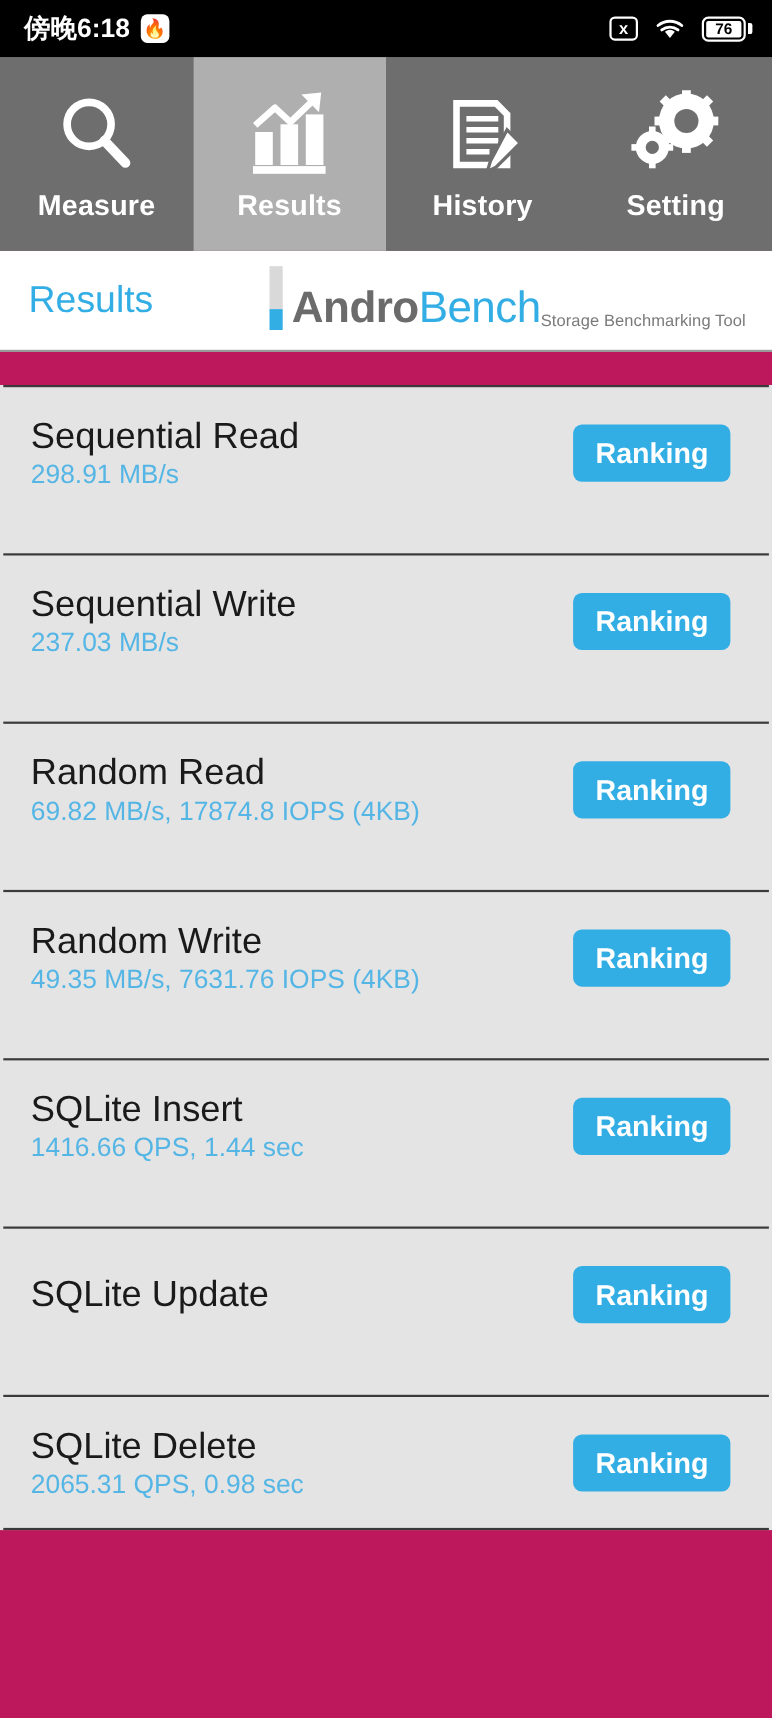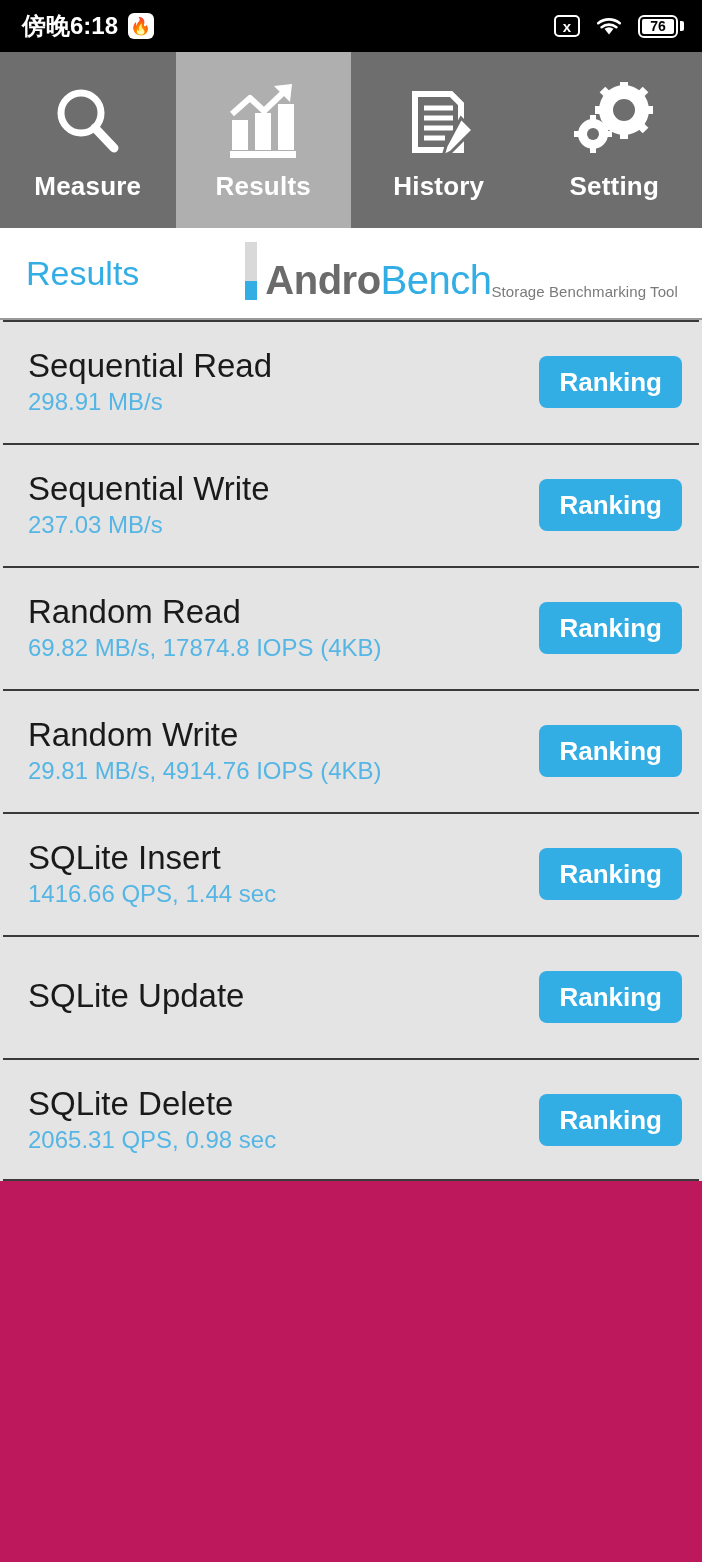--- a/index.html
+++ b/index.html
@@ -77,7 +77,8 @@
   .row {
     position: relative; height: 123px;
     display: flex; align-items: center; justify-content: space-between;
-    padding: 0 20px 0 28px;
+    padding: 0 38px 0 28px;
+    margin-top: 30px;
   }
   .row + .row::before,
   .row:first-child::before {

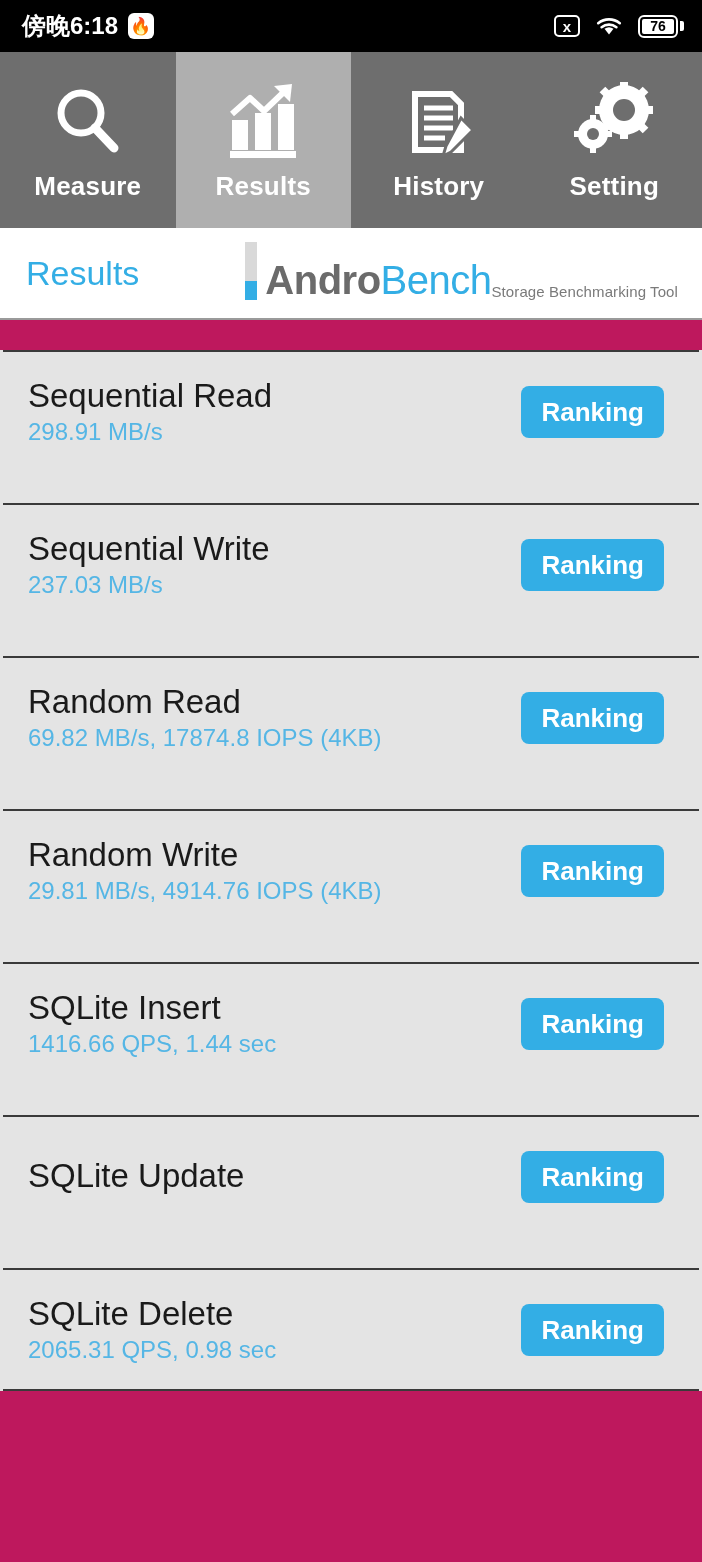--- a/index.html
+++ b/index.html
@@ -247,7 +247,7 @@
     <div class="row">
       <div class="row-texts">
         <span class="row-title">Random Write</span>
-        <span class="row-value">29.81 MB/s, 4914.76 IOPS (4KB)</span>
+        <span class="row-value">49.35 MB/s, 7631.76 IOPS (4KB)</span>
       </div>
       <button class="rank-btn">Ranking</button>
     </div>

